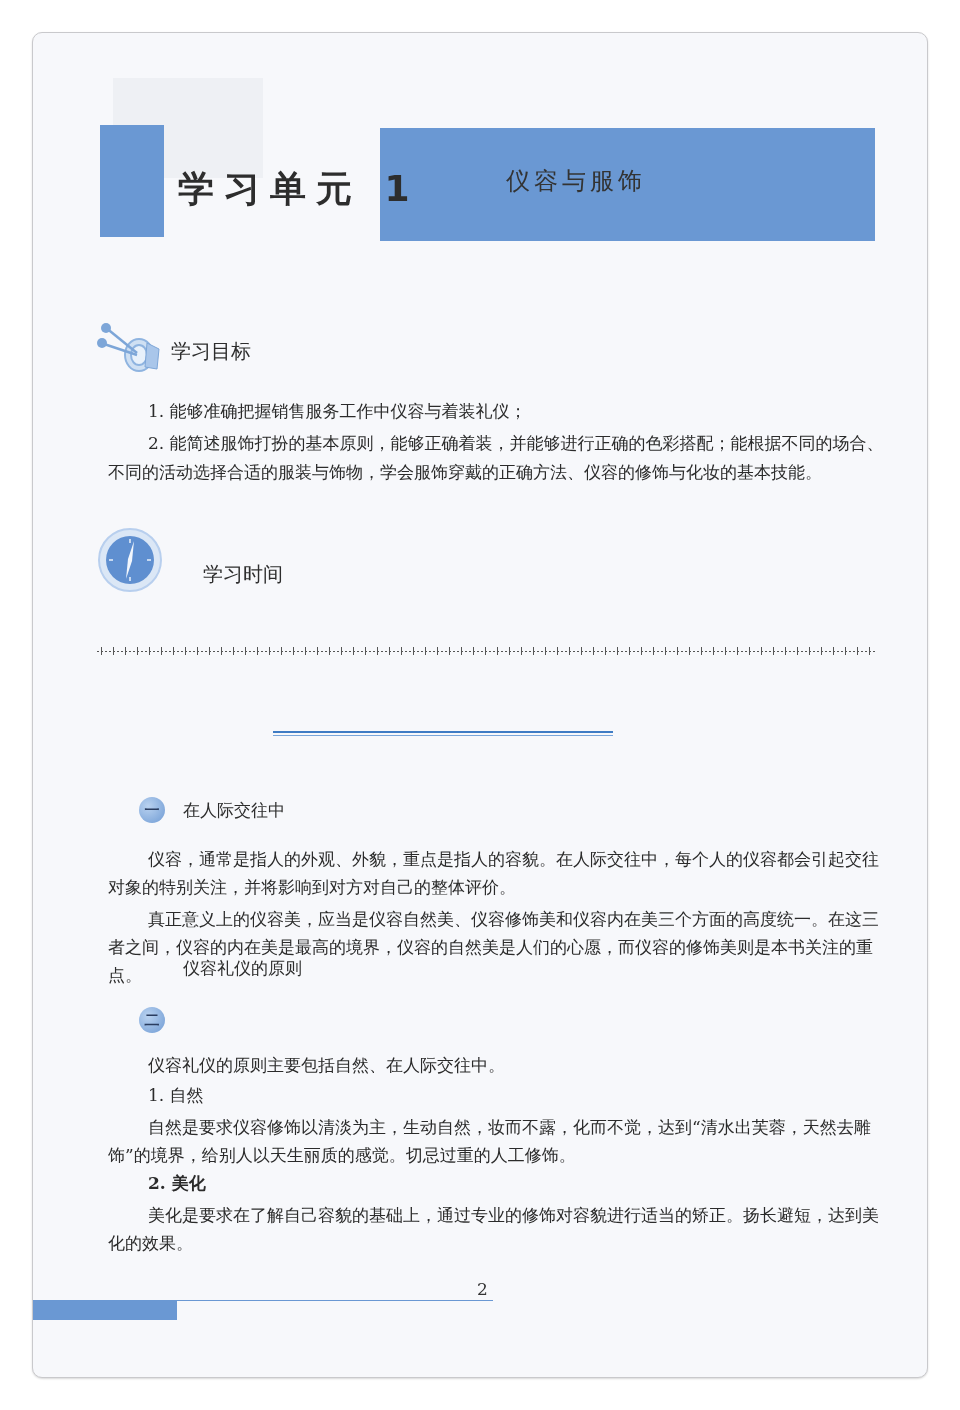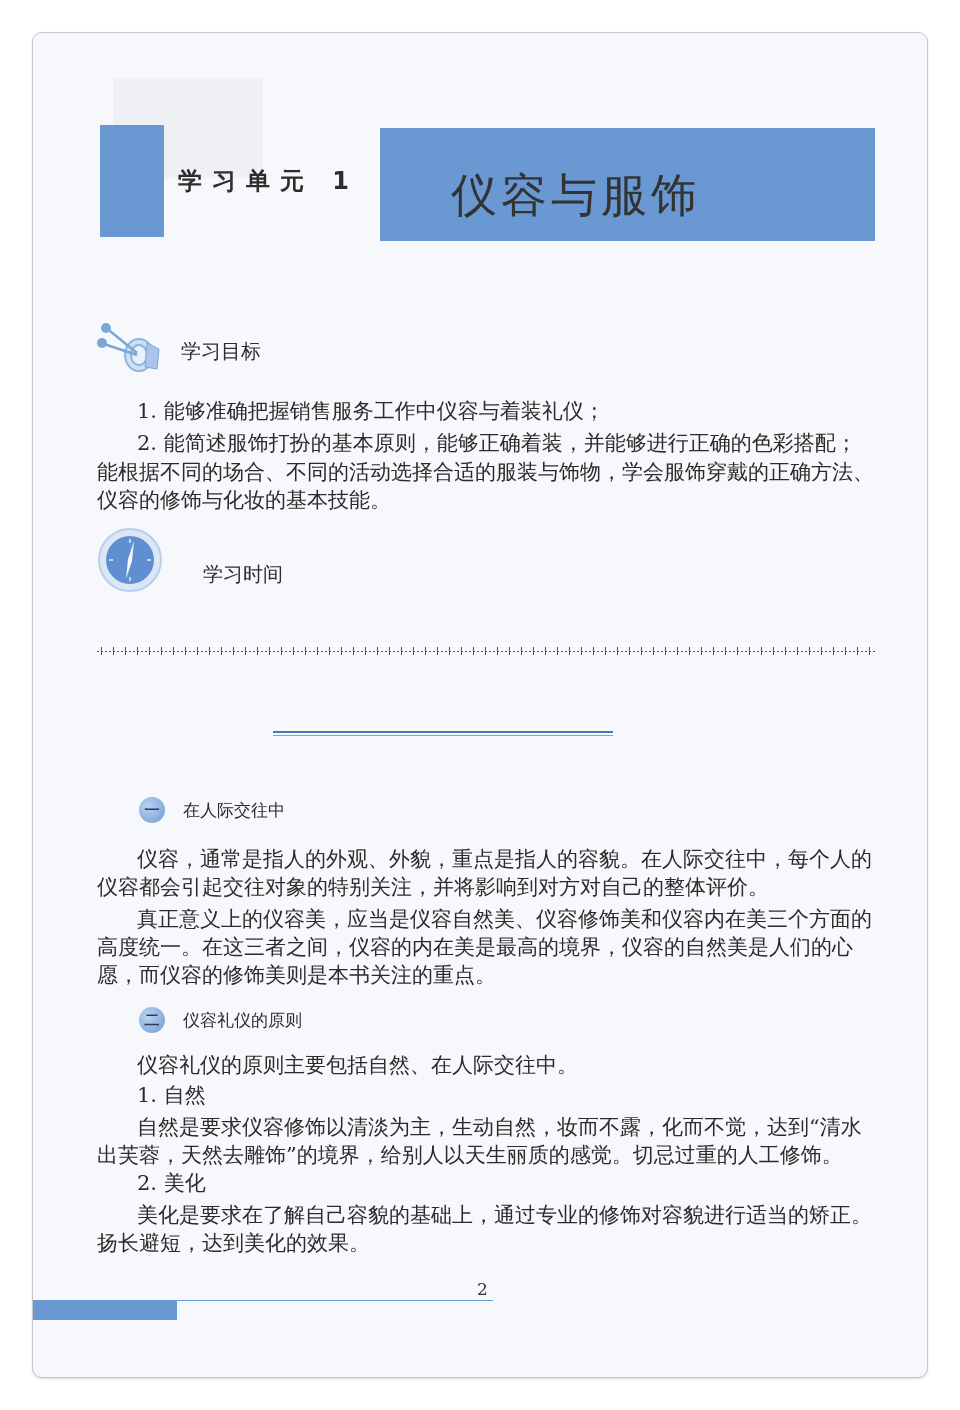--- a/index.html
+++ b/index.html
@@ -12,7 +12,7 @@
   .band-left { position:absolute; left:67px; top:92px; width:64px; height:112px; background:#6a98d3; }
   .band-right { position:absolute; left:347px; top:95px; width:495px; height:113px; background:#6a98d3; }
   .unit-label { position:absolute; left:145px; top:132px; font-family:"DejaVu Sans","Liberation Sans",sans-serif;
-                font-weight:bold; font-size:24px; letter-spacing:10px; color:#2d2d2d; }
+                font-weight:bold; font-size:36px; letter-spacing:10px; color:#2d2d2d; }
   .unit-title { position:absolute; left:347px; top:132px; width:392px; text-align:center;
                 font-family:"DejaVu Sans","Liberation Sans",sans-serif; font-size:46px;
                 letter-spacing:4px; color:#333; }

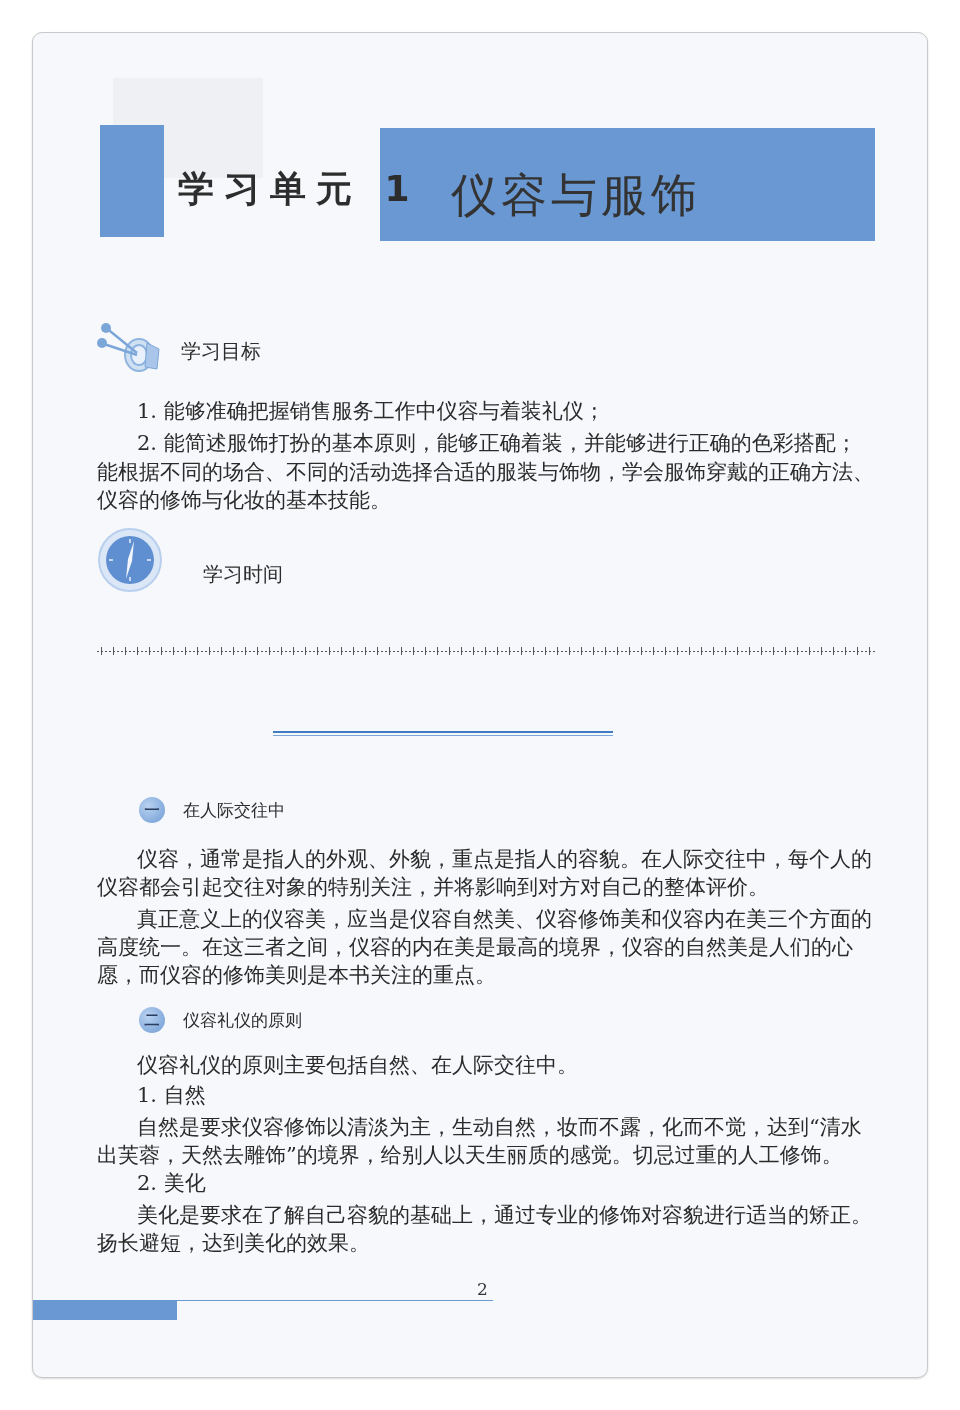--- a/index.html
+++ b/index.html
@@ -14,7 +14,7 @@
   .unit-label { position:absolute; left:145px; top:132px; font-family:"DejaVu Sans","Liberation Sans",sans-serif;
                 font-weight:bold; font-size:36px; letter-spacing:10px; color:#2d2d2d; }
   .unit-title { position:absolute; left:347px; top:132px; width:392px; text-align:center;
-                font-family:"DejaVu Sans","Liberation Sans",sans-serif; font-size:46px;
+                font-family:"DejaVu Sans","Liberation Sans",sans-serif; font-size:24px;
                 letter-spacing:4px; color:#333; }
   .sec-head { position:absolute; font-family:"DejaVu Sans","Liberation Sans",sans-serif;
               font-size:20px; color:#2d2d2d; }

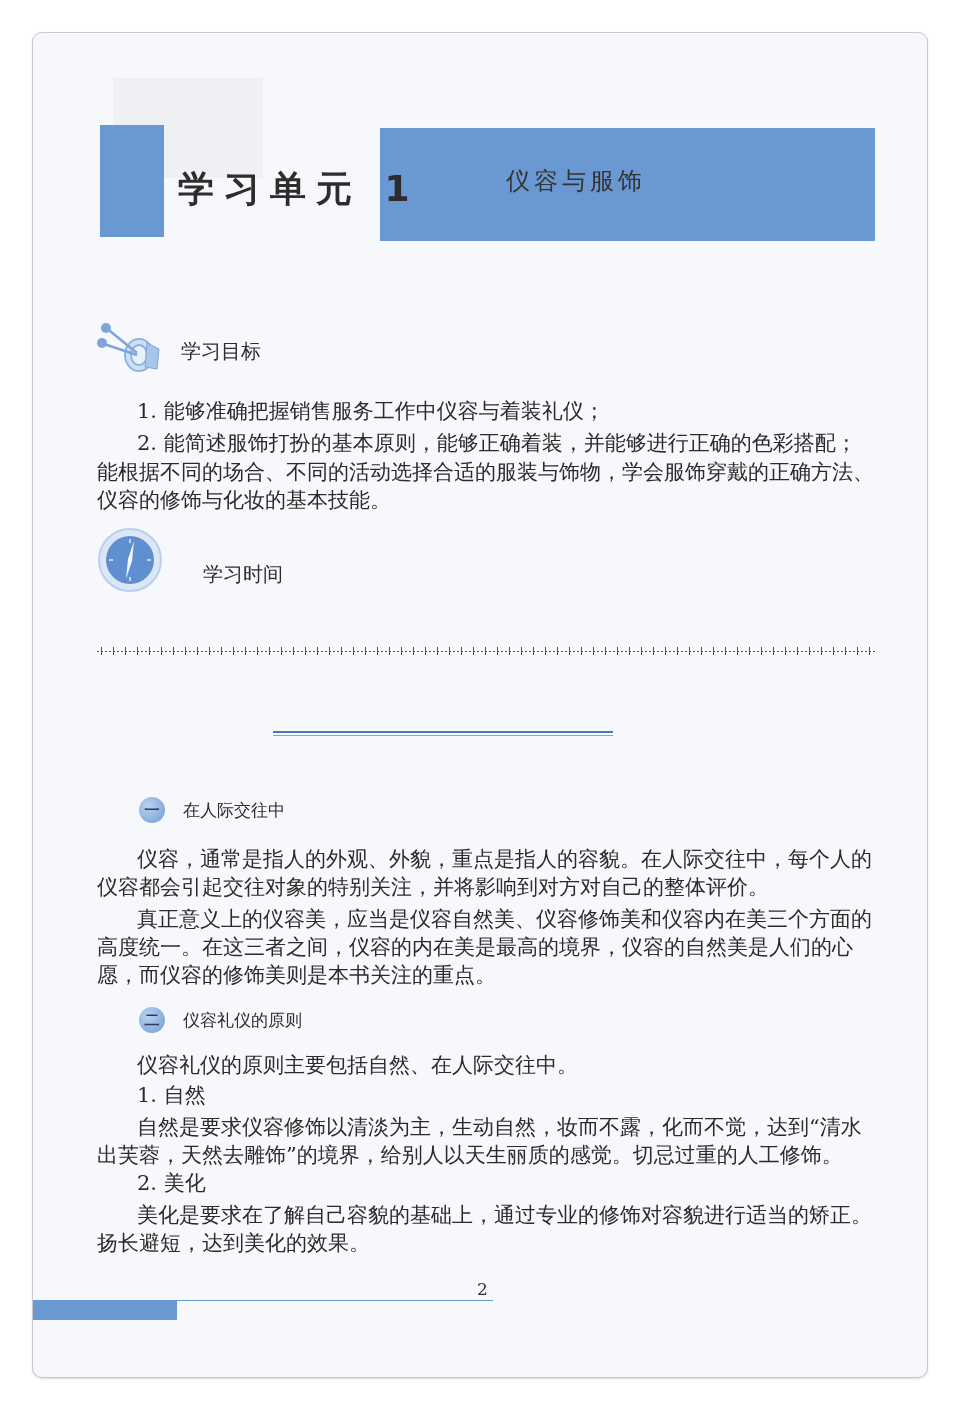--- a/index.html
+++ b/index.html
@@ -61,7 +61,7 @@
     <circle cx="9" cy="9" r="5" fill="#7da6d8"></circle>
     <circle cx="5" cy="24" r="5" fill="#7da6d8"></circle>
   </svg>
-  <div class="sec-head" style="left:148px; top:305px;">学习目标</div>
+  <div class="sec-head" style="left:138px; top:305px;">学习目标</div>
   <div class="para" style="top:364px;">
     <span class="indent"></span><span>1. 能够准确把握销售服务工作中仪容与着装礼仪；</span>
   </div>

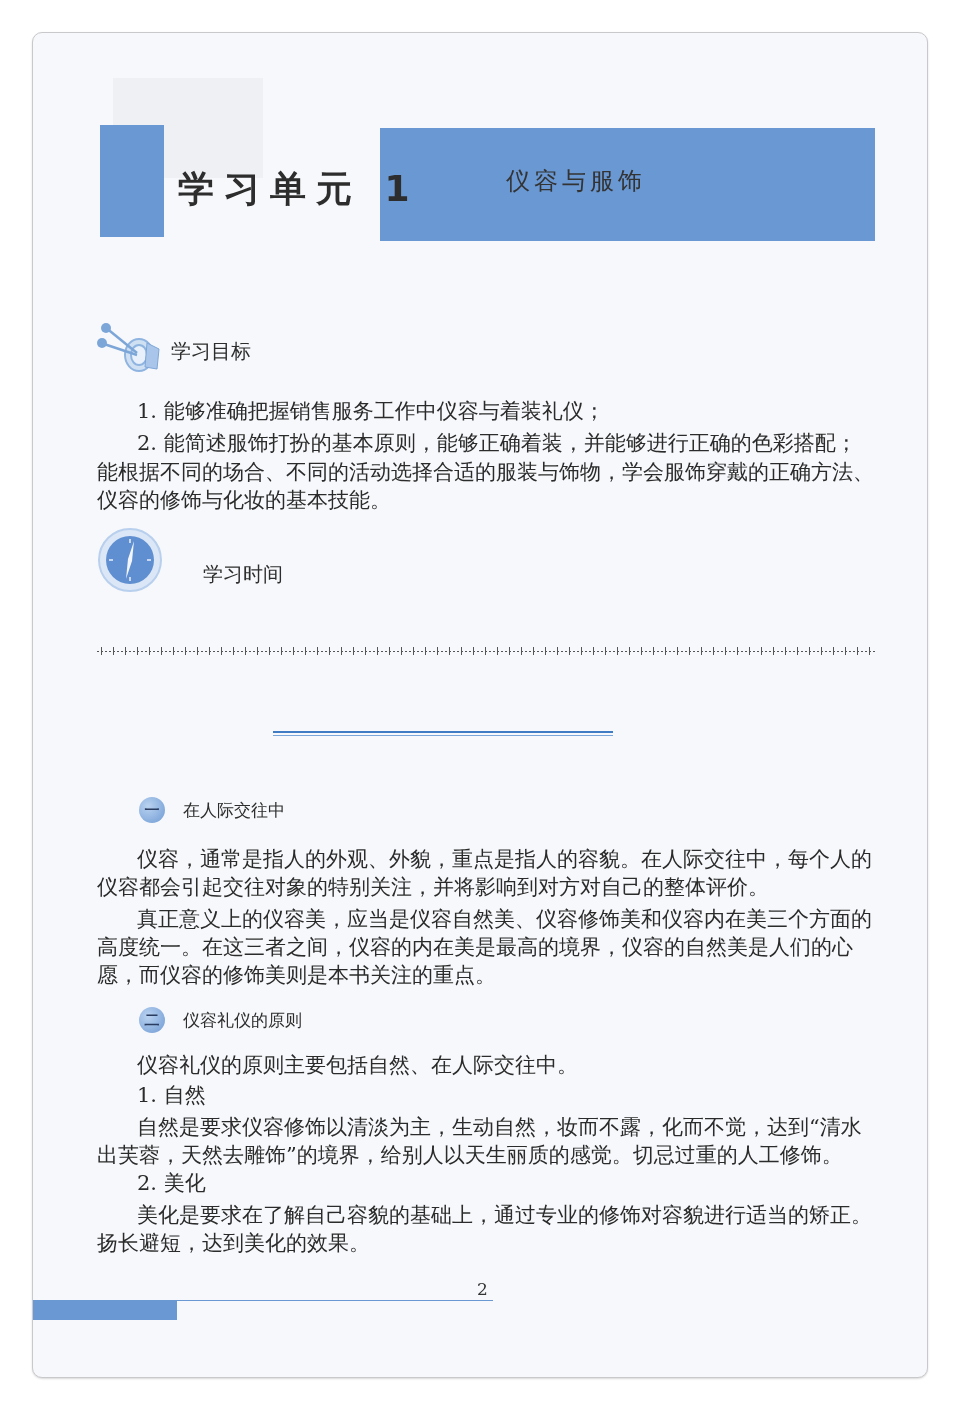--- a/index.html
+++ b/index.html
@@ -20,7 +20,7 @@
               font-size:20px; color:#2d2d2d; }
   .icon-dart { position:absolute; left:64px; top:286px; width:70px; height:60px; }
   .icon-compass { position:absolute; left:64px; top:494px; width:66px; height:66px; }
-  .para { position:absolute; left:64px; width:778px; font-size:21px; line-height:28px; color:#2b2b2b; }
+  .para { position:absolute; left:75px; width:778px; font-size:17px; line-height:28px; color:#2b2b2b; }
   .para .indent { display:inline-block; width:40px; }
   .dash-line { position:absolute; left:64px; top:614px; width:778px; height:8px;
                background:

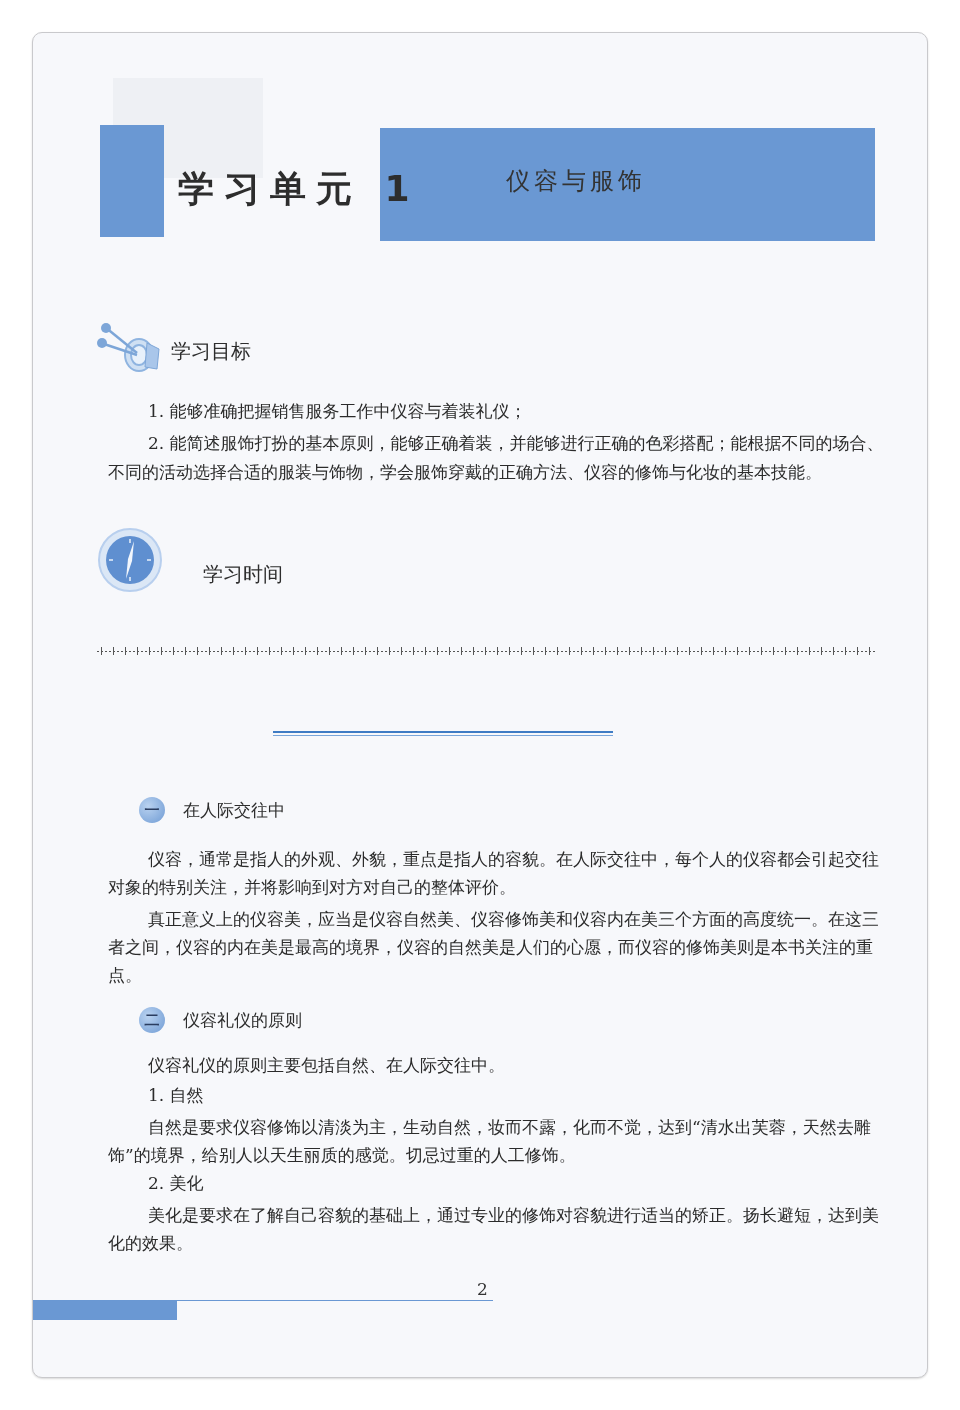--- a/index.html
+++ b/index.html
@@ -95,7 +95,7 @@
   </div>
 
   <div class="num-bubble" style="left:106px; top:974px;">二</div>
-  <div class="sub-head" style="left:150px; top:976px;">仪容礼仪的原则</div>
+  <div class="sub-head" style="left:150px; top:924px;">仪容礼仪的原则</div>
   <div class="para" style="top:1018px;">
     <span class="indent"></span><span>仪容礼仪的原则主要包括自然、在人际交往中。</span>
   </div>

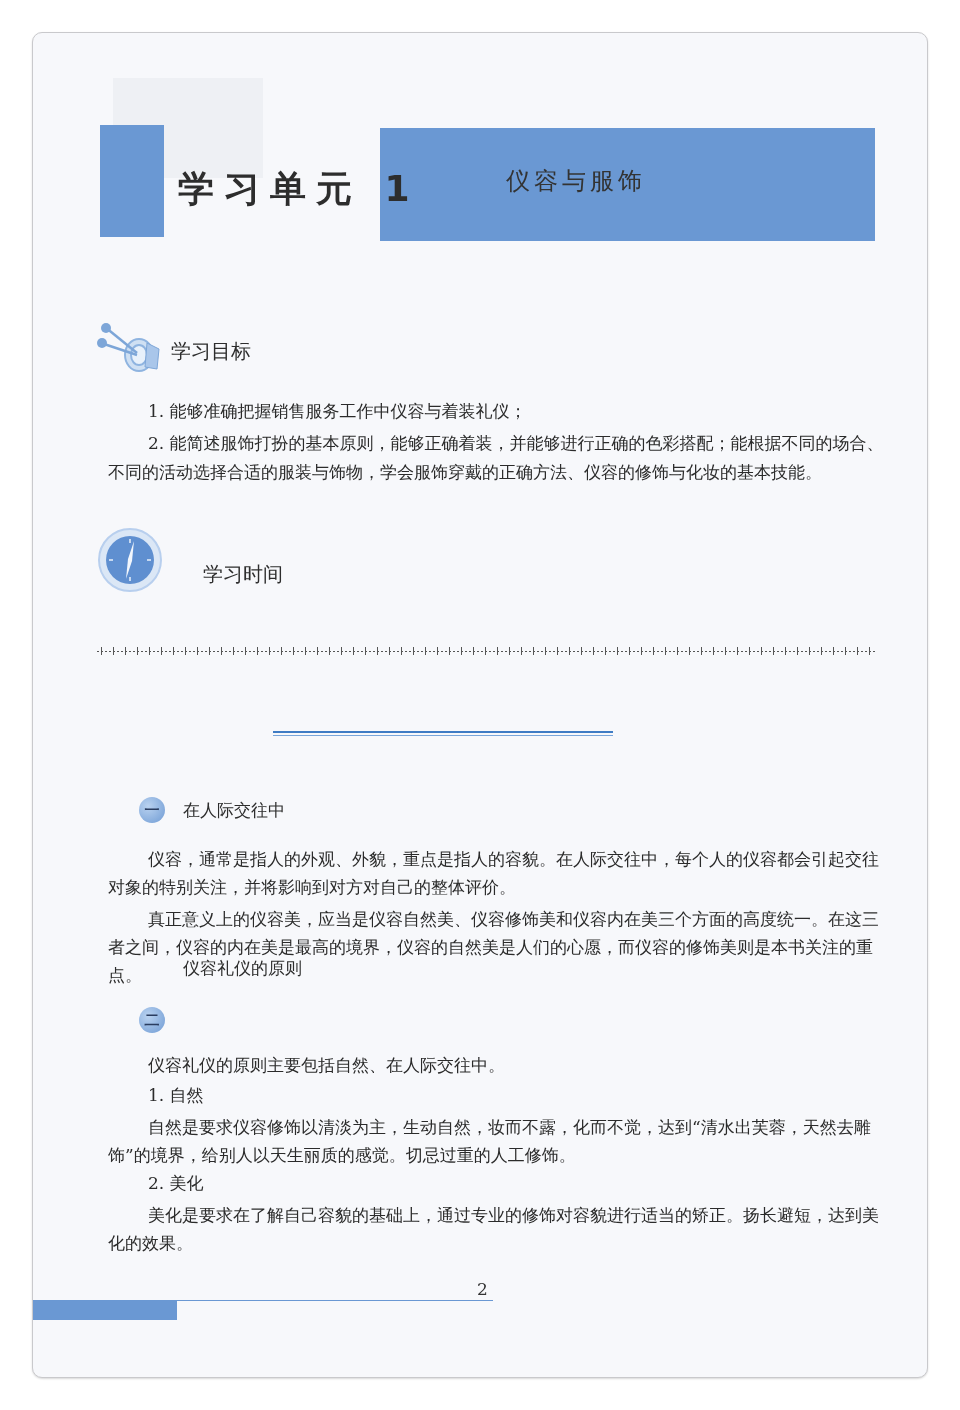--- a/index.html
+++ b/index.html
@@ -105,7 +105,7 @@
   <div class="para" style="top:1080px;">
     <span class="indent"></span><span>自然是要求仪容修饰以清淡为主，生动自然，妆而不露，化而不觉，达到“清水出芙蓉，天然去雕饰”的境界，给别人以天生丽质的感觉。切忌过重的人工修饰。</span>
   </div>
-  <div class="para" style="top:1136px;">
+  <div class="para" style="top:1136px;font-weight:bold;">
     <span class="indent"></span><span>2. 美化</span>
   </div>
   <div class="para" style="top:1168px;">

